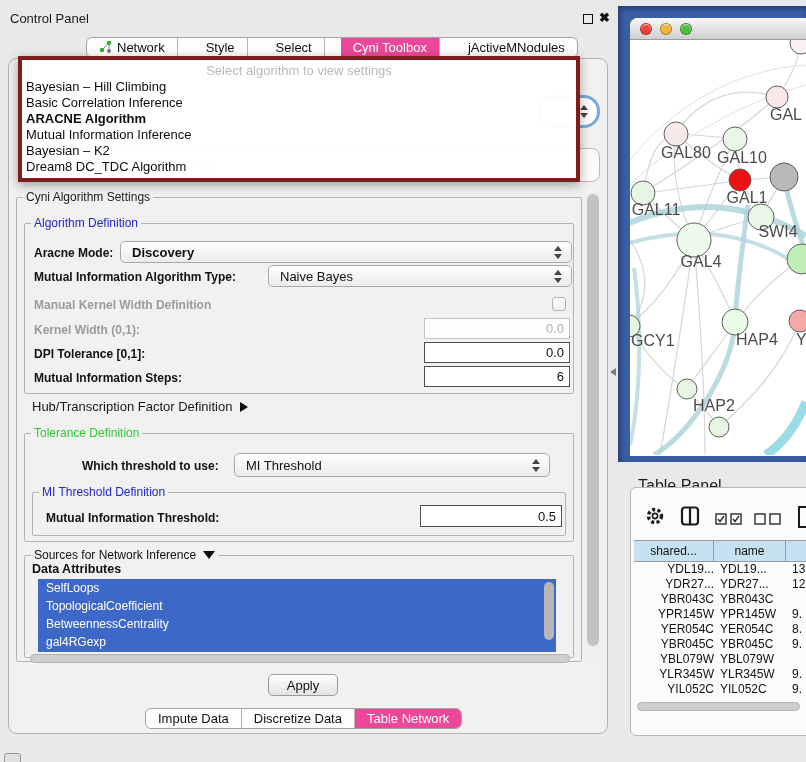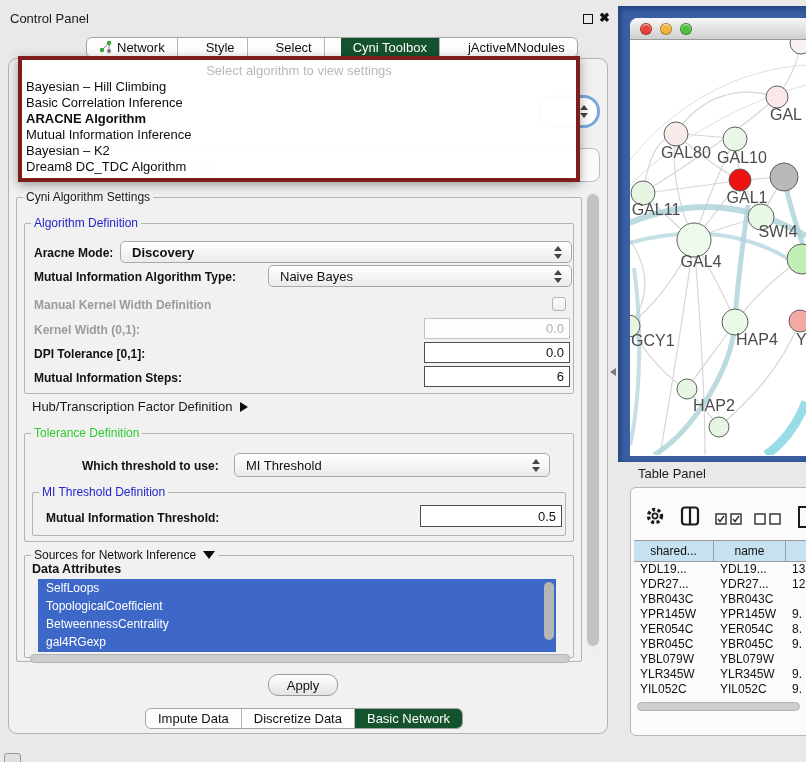--- a/index.html
+++ b/index.html
@@ -19,7 +19,7 @@
   .tab { display:flex; align-items:center; justify-content:center; gap:5px; font-size:13px; color:#111;
          border-right:1px solid #b5b5b5; padding:0 12px; white-space:nowrap; }
   .tab:last-child { border-right:none; }
-  .tab.sel { background:#14532d; color:#fff; }
+  .tab.sel { background:#ec4899; color:#fff; }
 
   .main-panel { left:8px; top:58px; width:600px; height:676px; background:#f1f1f1;
                 border:1px solid #b3b3b3; border-radius:9px; }

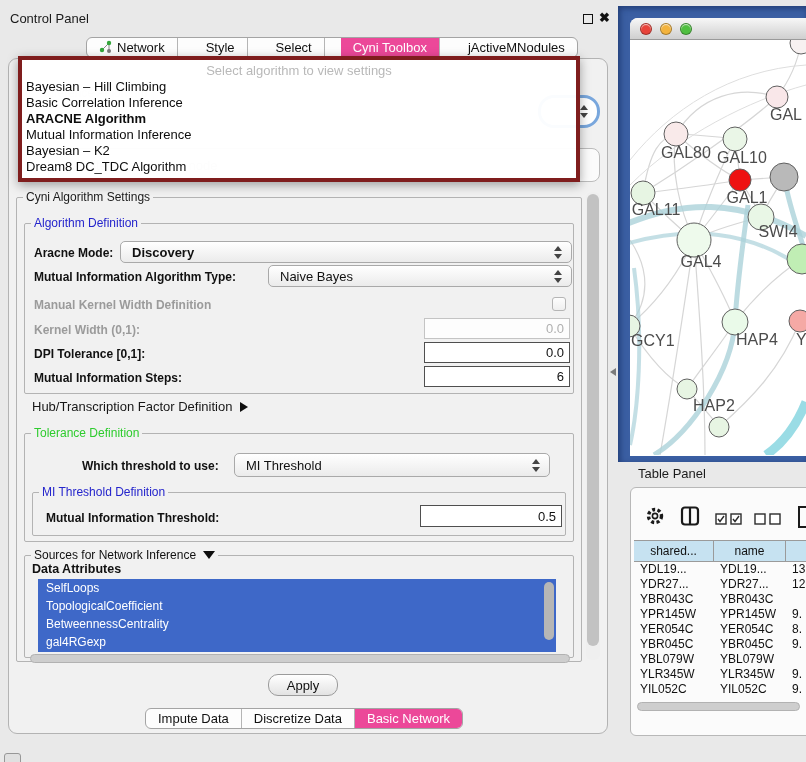--- a/index.html
+++ b/index.html
@@ -90,7 +90,7 @@
            box-shadow:inset 0 1px 1px rgba(255,255,255,0.7); }
 
   
-  .tp-title { left:638px; top:466px; font-size:13px; color:#1c1c1c; }
+  .tp-title { left:638px; top:477px; font-size:16px; color:#1c1c1c; }
   .tp-panel { left:630px; top:487px; width:182px; height:249px; background:#fbfbfb;
               border:1px solid #b8b8b8; border-radius:6px; }
   .thead { display:flex; background:#c6e2f1; border-top:1px solid #9a9a9a; border-bottom:1px solid #9a9a9a; height:22px; }

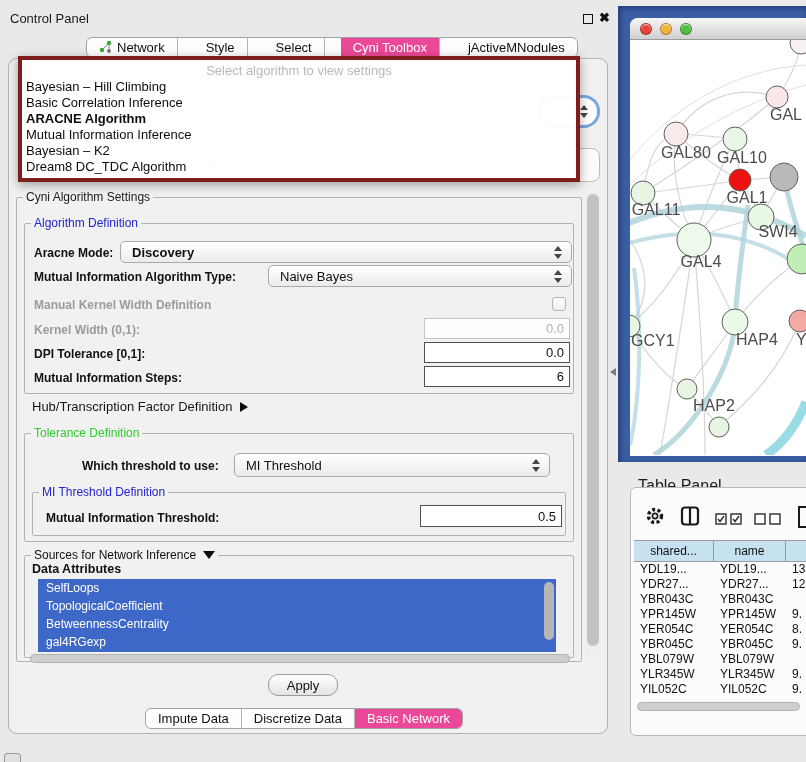--- a/index.html
+++ b/index.html
@@ -98,7 +98,7 @@
               border-right:1px solid #9a9a9a; overflow:hidden; white-space:nowrap; }
   .trow { display:flex; height:15px; }
   .trow .c { font-size:12px; color:#111; padding-left:6px; overflow:visible; white-space:nowrap; }
-  .c0 { width:80px; flex:0 0 auto; }
+  .c0 { width:80px; flex:0 0 auto;text-align:right; }
   .c1 { width:72px; flex:0 0 auto; }
   .c2 { width:60px; flex:0 0 auto; }
 

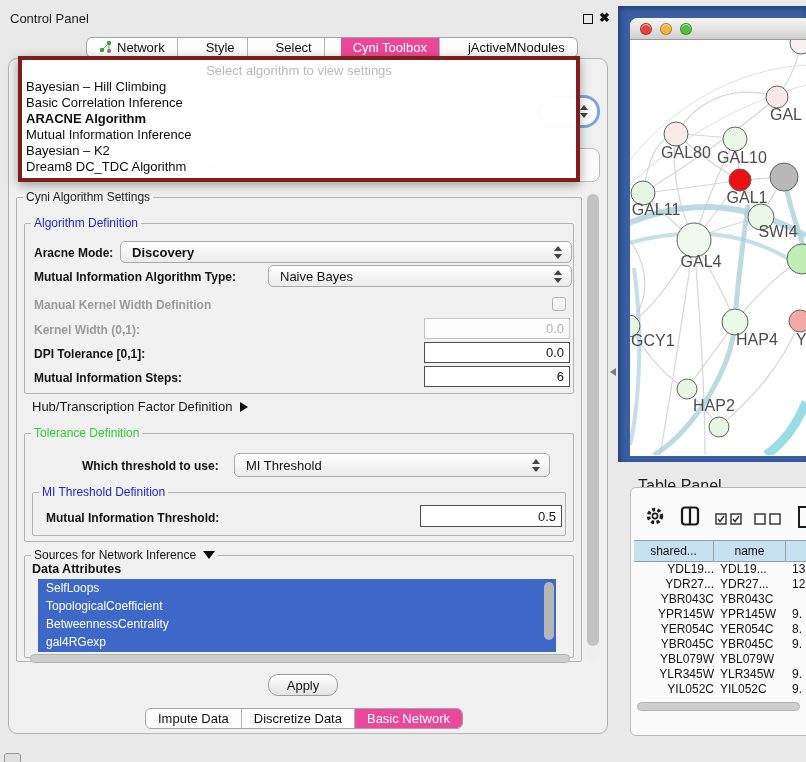--- a/index.html
+++ b/index.html
@@ -76,7 +76,7 @@
   .hscroll-thumb { background:#cecece; border:1px solid #b2b2b2; border-radius:5px; }
 
   .btn { display:flex; align-items:center; justify-content:center; font-size:13px; color:#111;
-         border:1px solid #9b9b9b; border-radius:10px; background:linear-gradient(#ffffff,#e3e3e3); }
+         border:1px solid #9b9b9b; border-radius:5px; background:linear-gradient(#ffffff,#e3e3e3); }
 
   
   .net-blue { left:618px; top:6px; width:188px; height:456px; background:#3b5fa3;

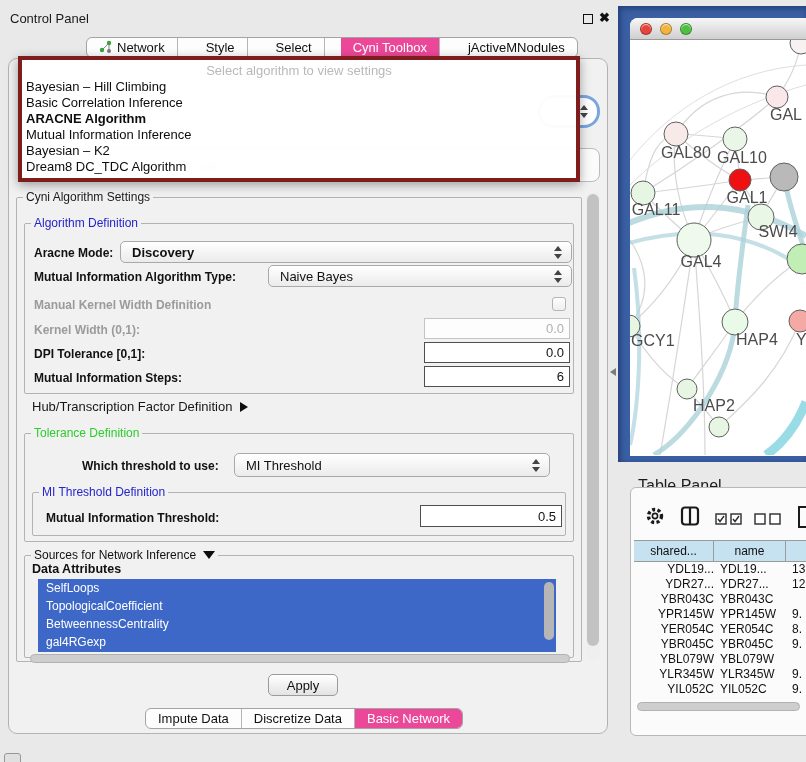--- a/index.html
+++ b/index.html
@@ -237,7 +237,7 @@
         <span>Discretize Data</span>
       </div>
     <div class="tab sel">
-        <span>Basic Network</span>
+        <span>Table Network</span>
       </div>
   </div>
 

